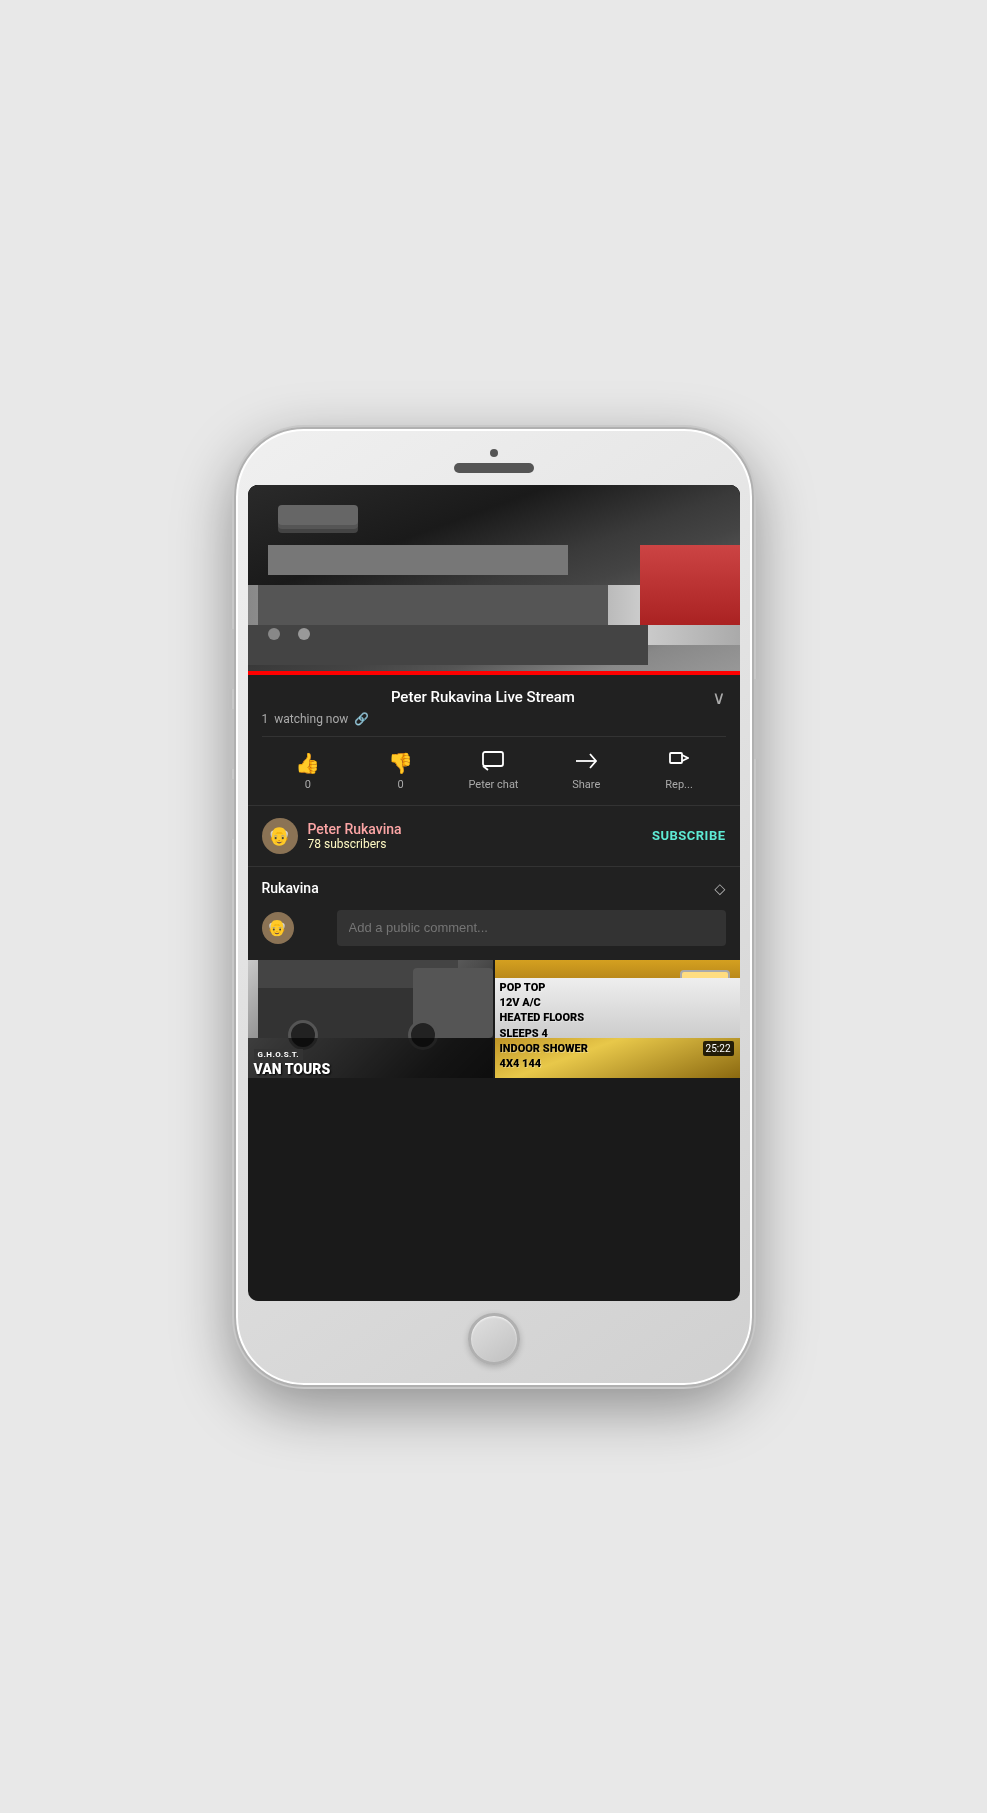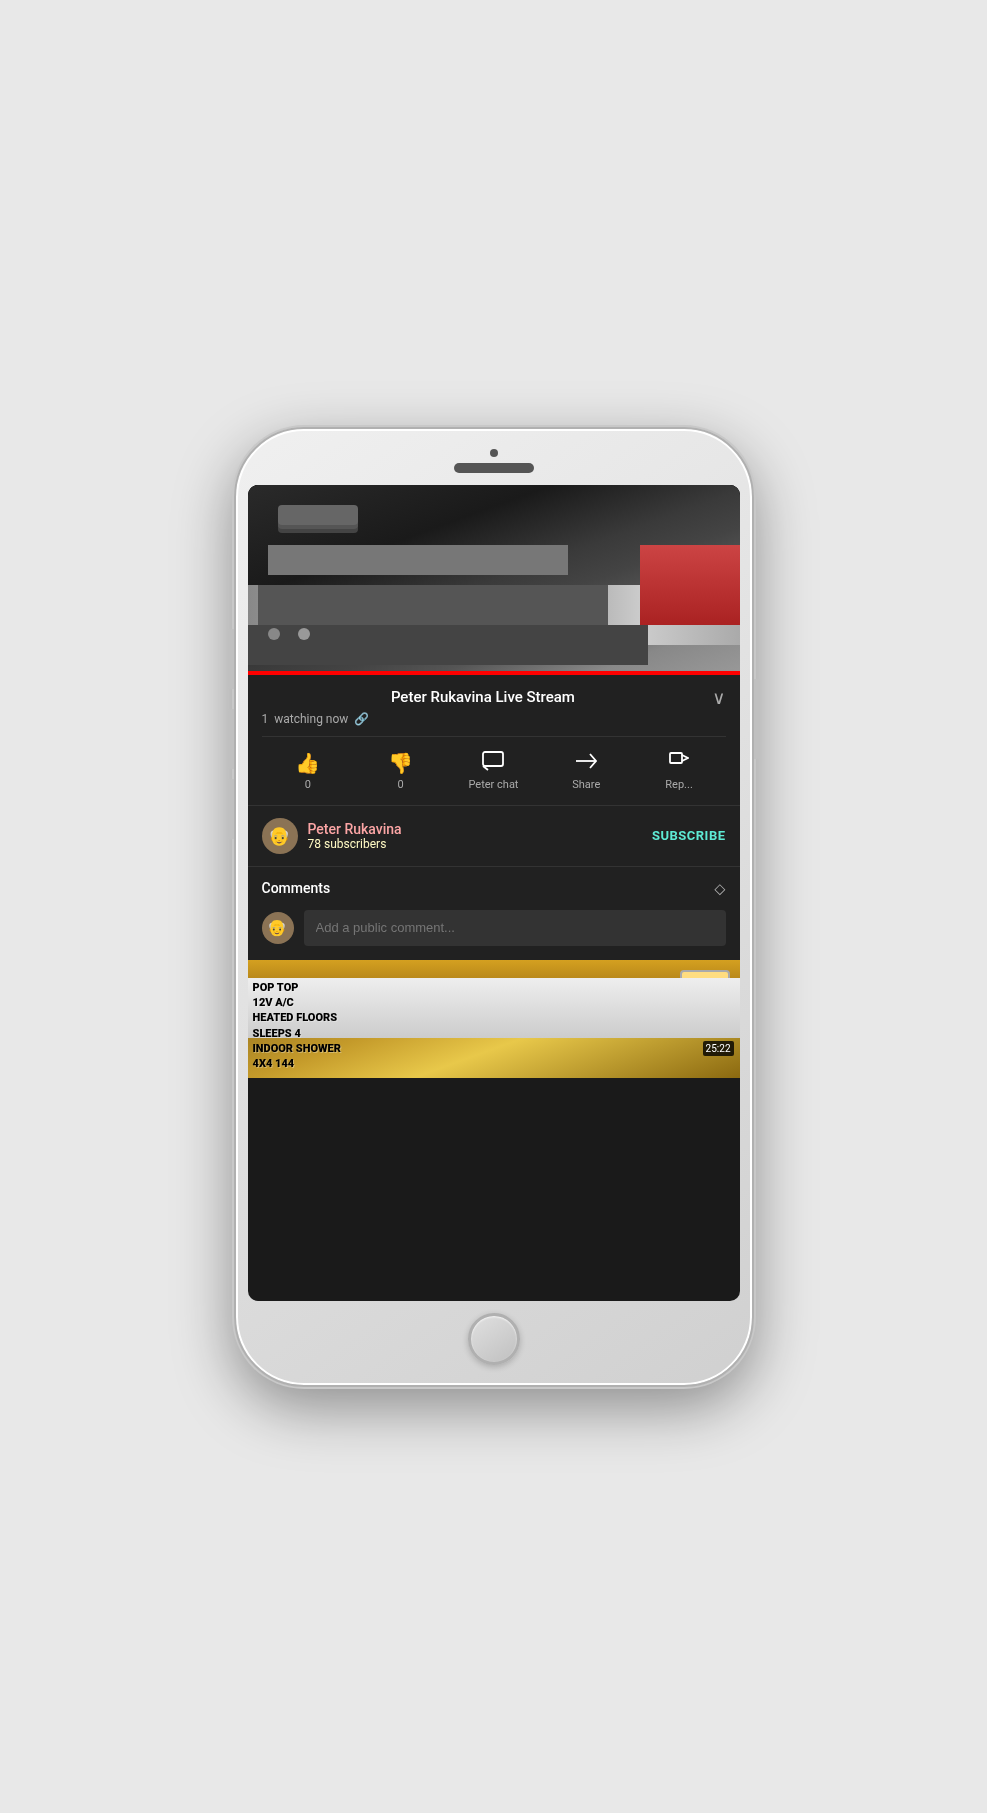--- a/index.html
+++ b/index.html
@@ -430,7 +430,7 @@
 
     <div class="comments-section">
       <div class="comments-header">
-        <span class="comments-title">Comments</span>
+        <span class="comments-title">Rukavina</span>
         <span class="sort-icon">⬦</span>
       </div>
       <div class="comment-input-row">

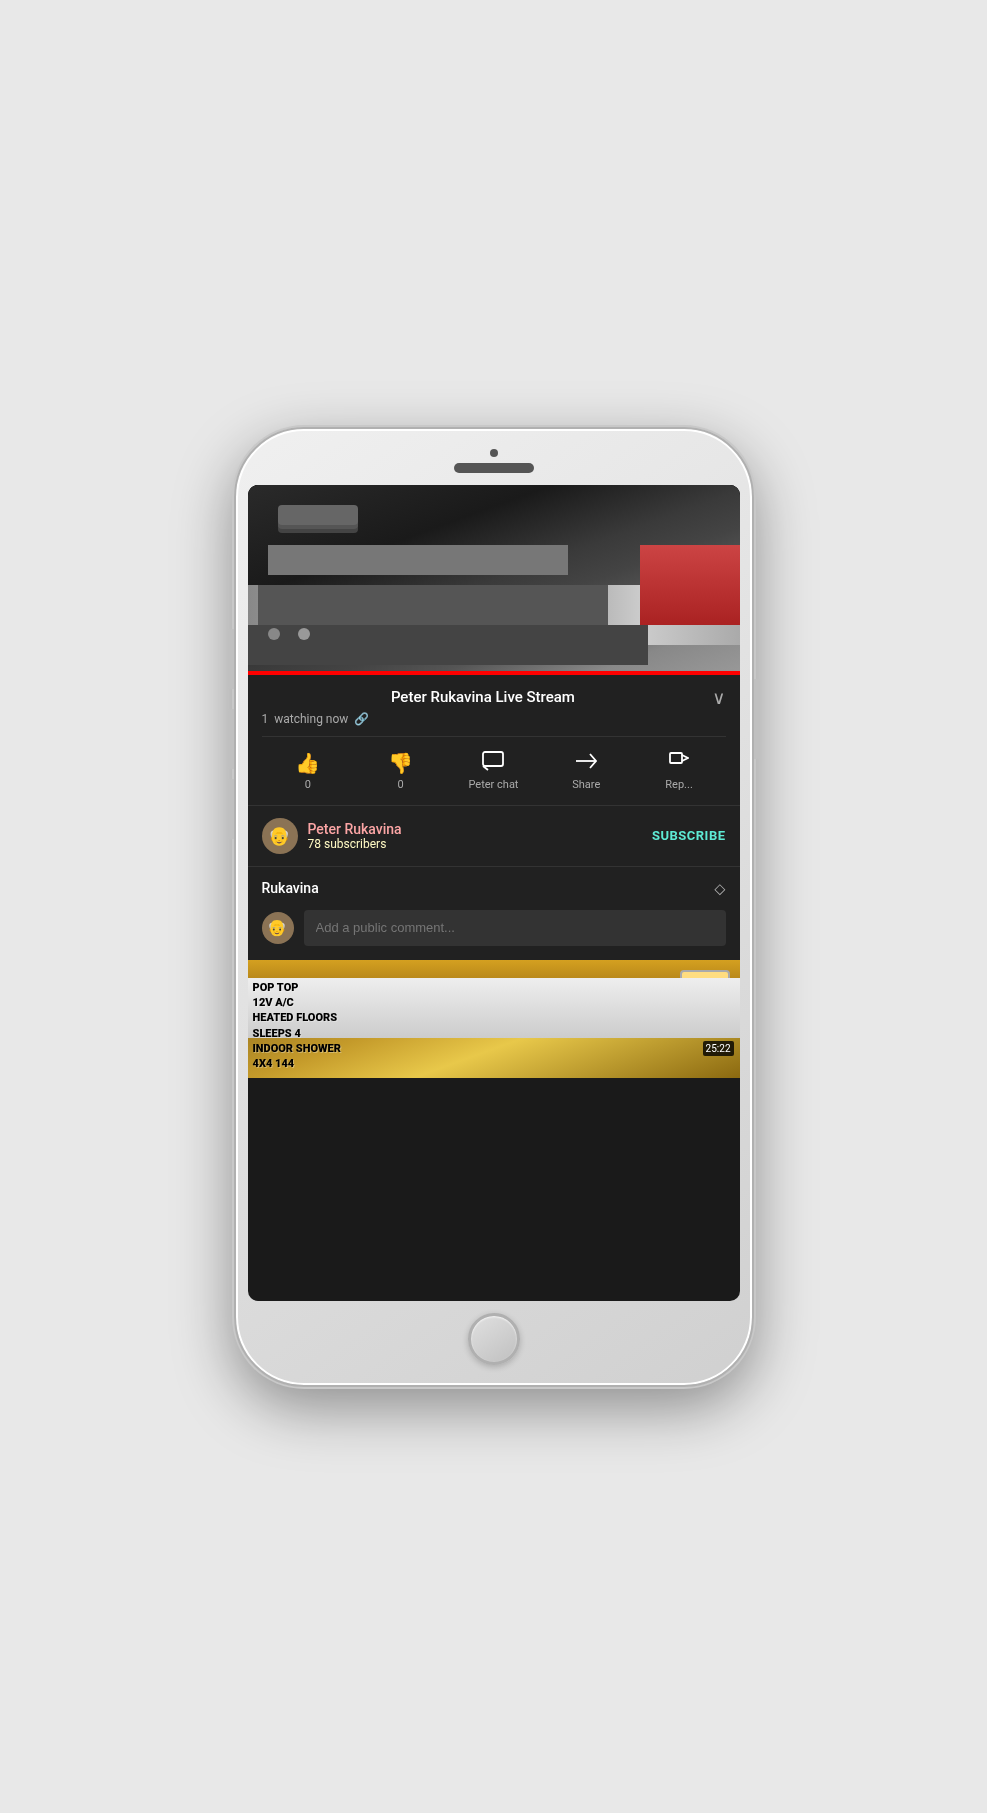--- a/index.html
+++ b/index.html
@@ -289,6 +289,7 @@
       color: #888;
       font-size: 13px;
       height: 36px;
+      margin-left: 33px;
     }
 
     

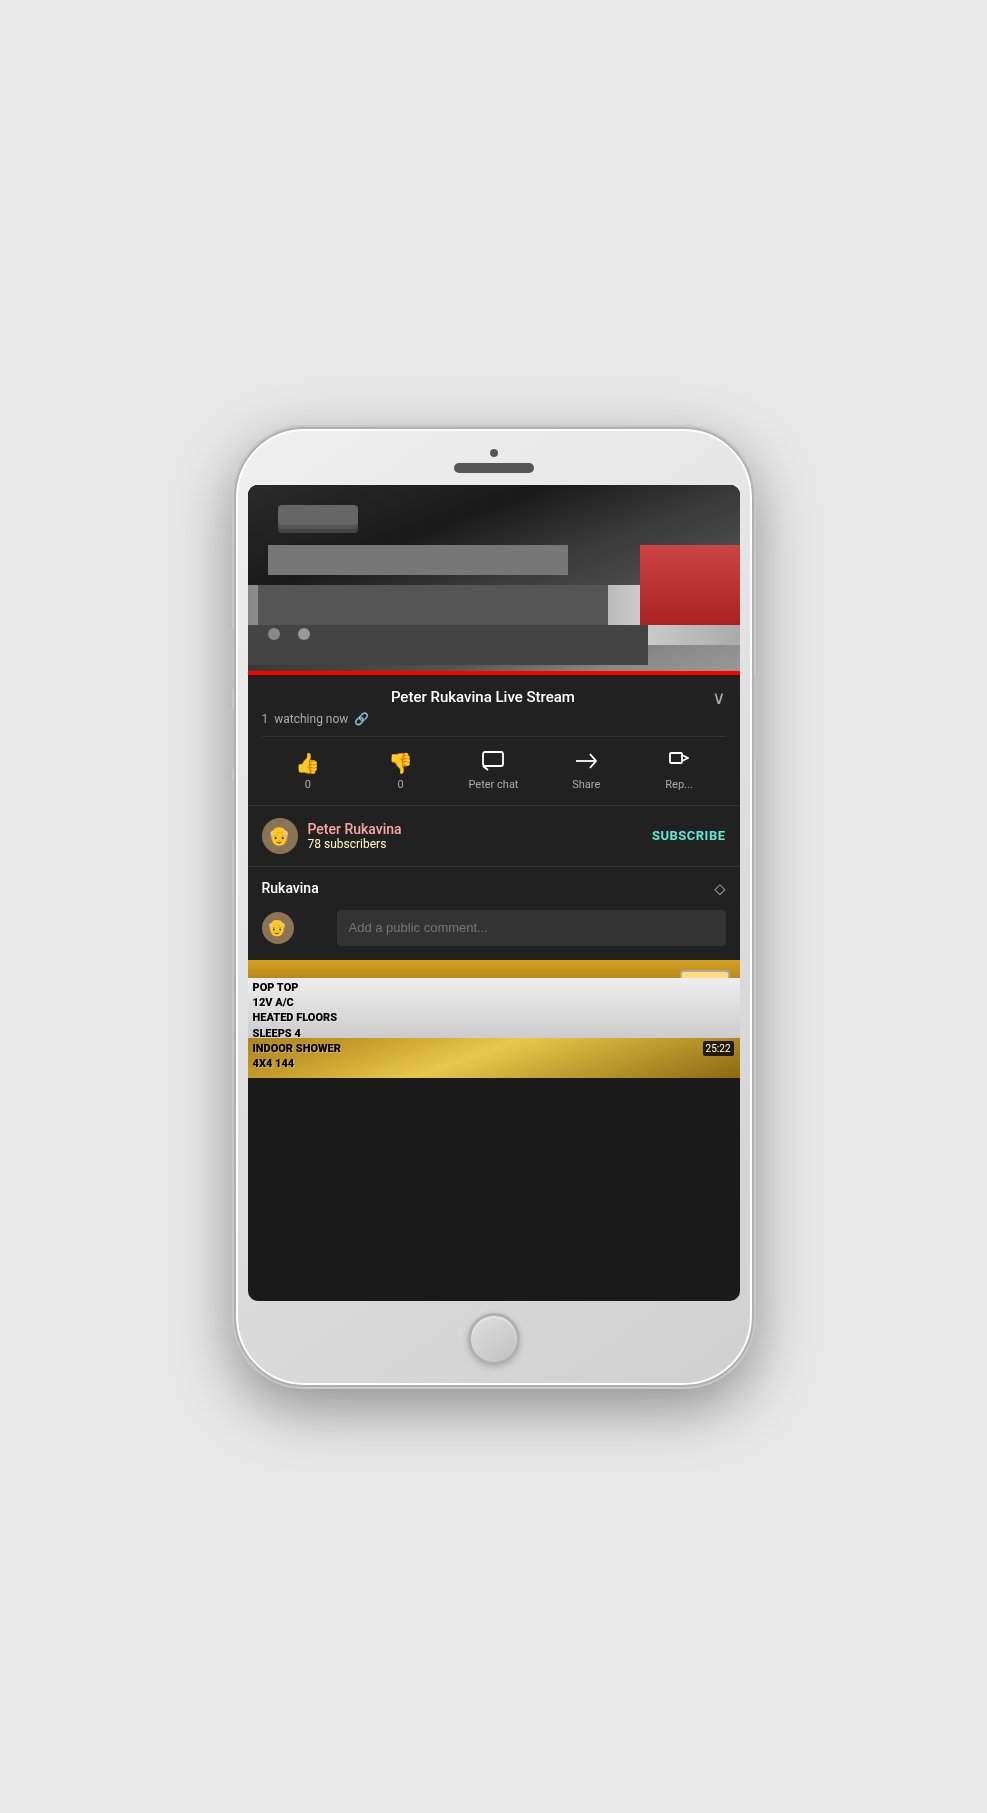--- a/index.html
+++ b/index.html
@@ -444,6 +444,21 @@
 
     <div class="recommended-section">
 
+      <div class="rec-video">
+        <div class="rec-video-bg-1">
+
+          <div style="position:absolute;bottom:40px;left:10px;width:200px;height:90px;background:#444;border-radius:8px 8px 0 0;"></div>
+          <div style="position:absolute;bottom:40px;left:10px;width:230px;height:50px;background:#333;"></div>
+          <div style="position:absolute;bottom:40px;right:0;width:80px;height:70px;background:#555;border-radius:4px;"></div>
+
+          <div style="position:absolute;bottom:28px;left:40px;width:30px;height:30px;background:#222;border-radius:50%;border:3px solid #555;"></div>
+          <div style="position:absolute;bottom:28px;left:160px;width:30px;height:30px;background:#222;border-radius:50%;border:3px solid #555;"></div>
+          <div style="position:absolute;bottom:0;left:0;right:0;height:40px;background:rgba(0,0,0,0.6);padding:4px 6px;">
+            <div style="background:#333;color:white;font-size:8px;font-weight:700;padding:1px 4px;letter-spacing:0.5px;display:inline-block;">G.H.O.S.T.</div>
+            <div style="color:white;font-size:14px;font-weight:900;text-shadow:1px 1px 2px black;">VAN TOURS</div>
+          </div>
+        </div>
+      </div>
 
       <div class="rec-video">
         <div class="rec-video-bg-2">

